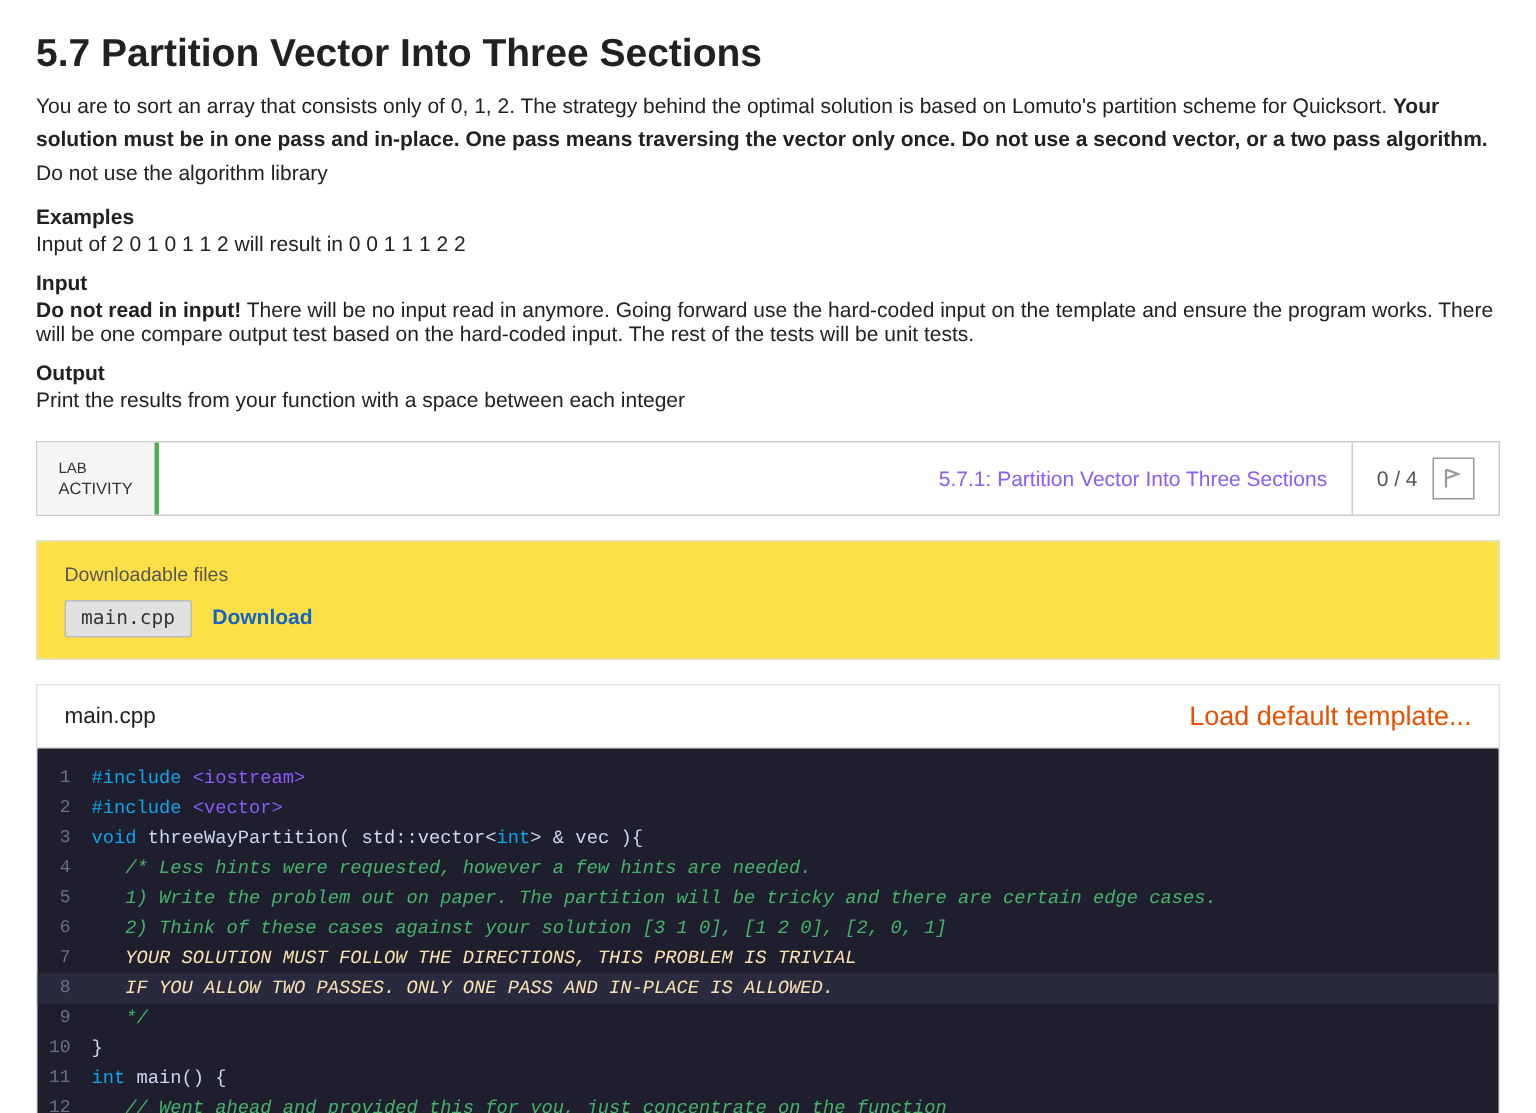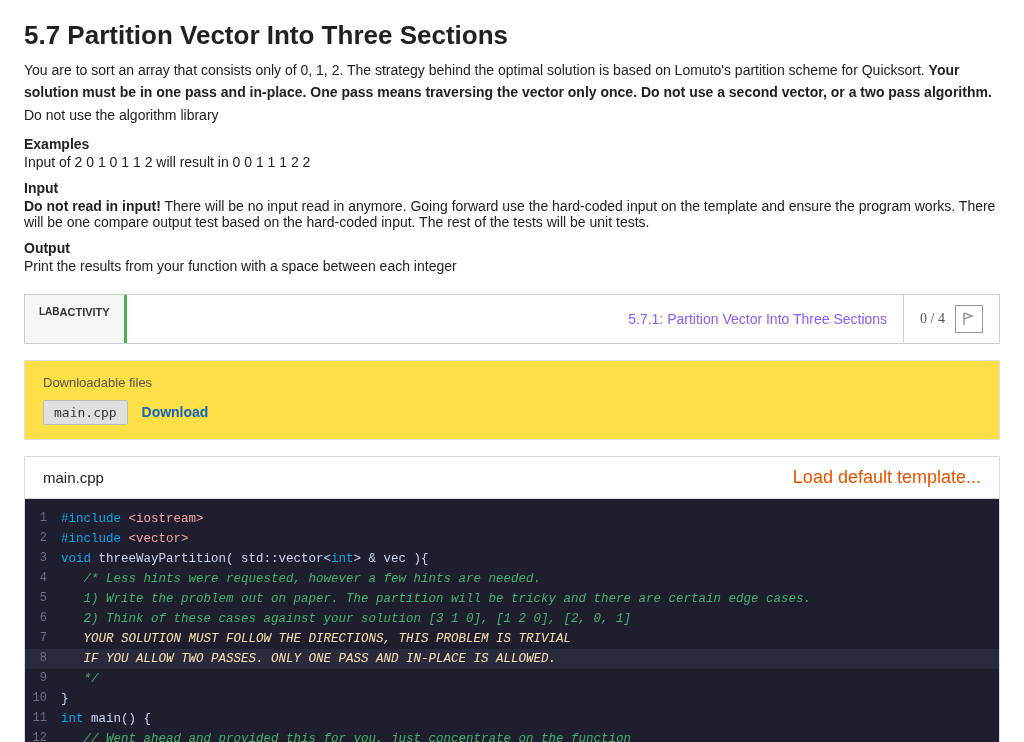--- a/index.html
+++ b/index.html
@@ -52,12 +52,12 @@
       border-right: 3px solid #4caf50;
       padding: 10px 14px;
       font-size: 11px;
-      font-weight: bold;
+      font-weight: normal;
       text-transform: uppercase;
       line-height: 1.3;
       color: #333;
       display: flex;
-      flex-direction: row;
+      flex-direction: column;
       justify-content: center;
       min-width: 70px;
     }

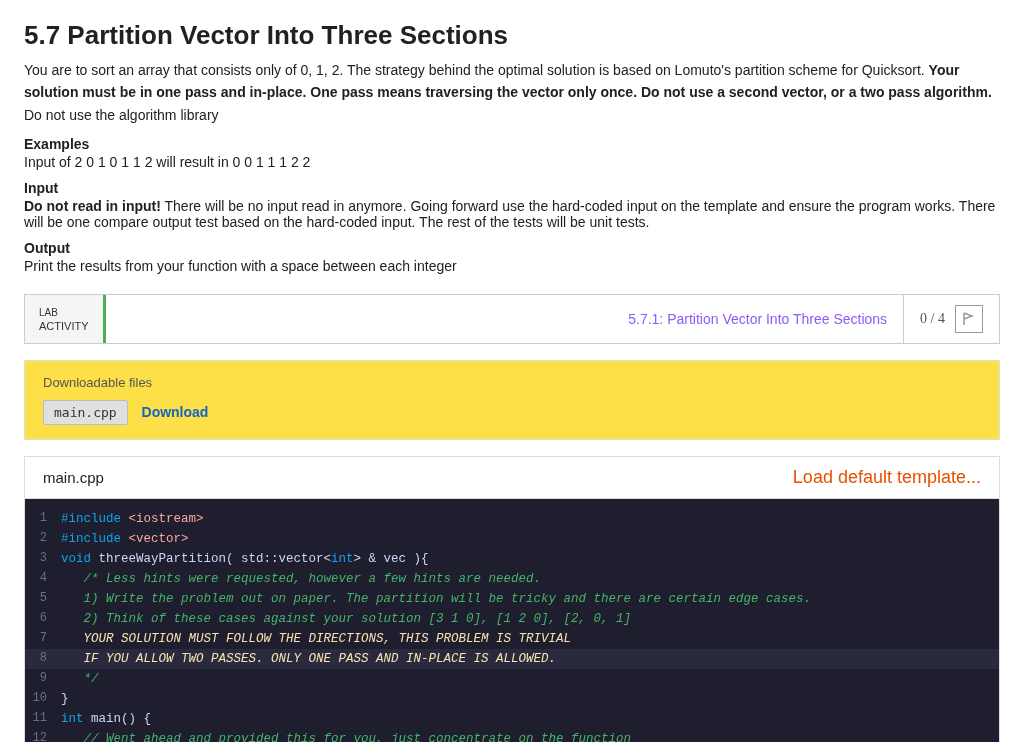--- a/index.html
+++ b/index.html
@@ -83,7 +83,6 @@
       display: flex;
       align-items: center;
       border-left: 1px solid #ccc;
-      font-family: Liberation Serif, serif;
     }
 
     .lab-activity-icon {

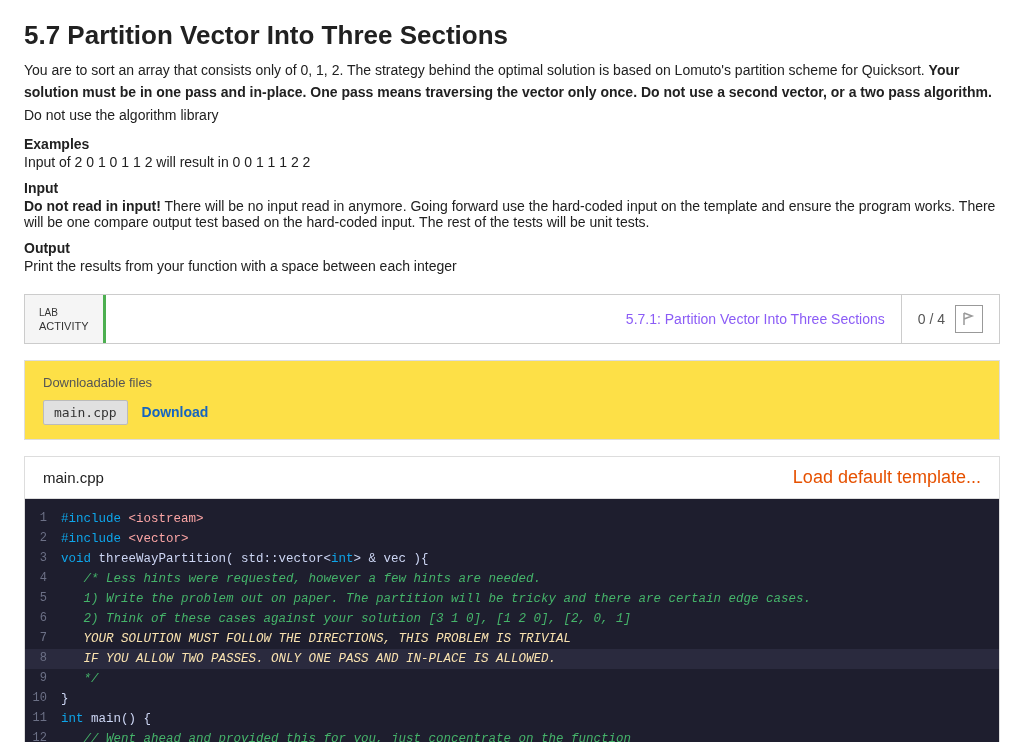--- a/index.html
+++ b/index.html
@@ -194,7 +194,7 @@
     .comment { color: #45b46a; font-style: italic; margin-top: 31px; } 
     .comment-yellow { color: #f9e2af; font-style: italic; }        
     .normal { color: #cdd6f4; }    
-    .include-str { color: #fca5a5; }
+    .include-str { color: #8b5cf6; }
   </style>
 </head>
 <body>

